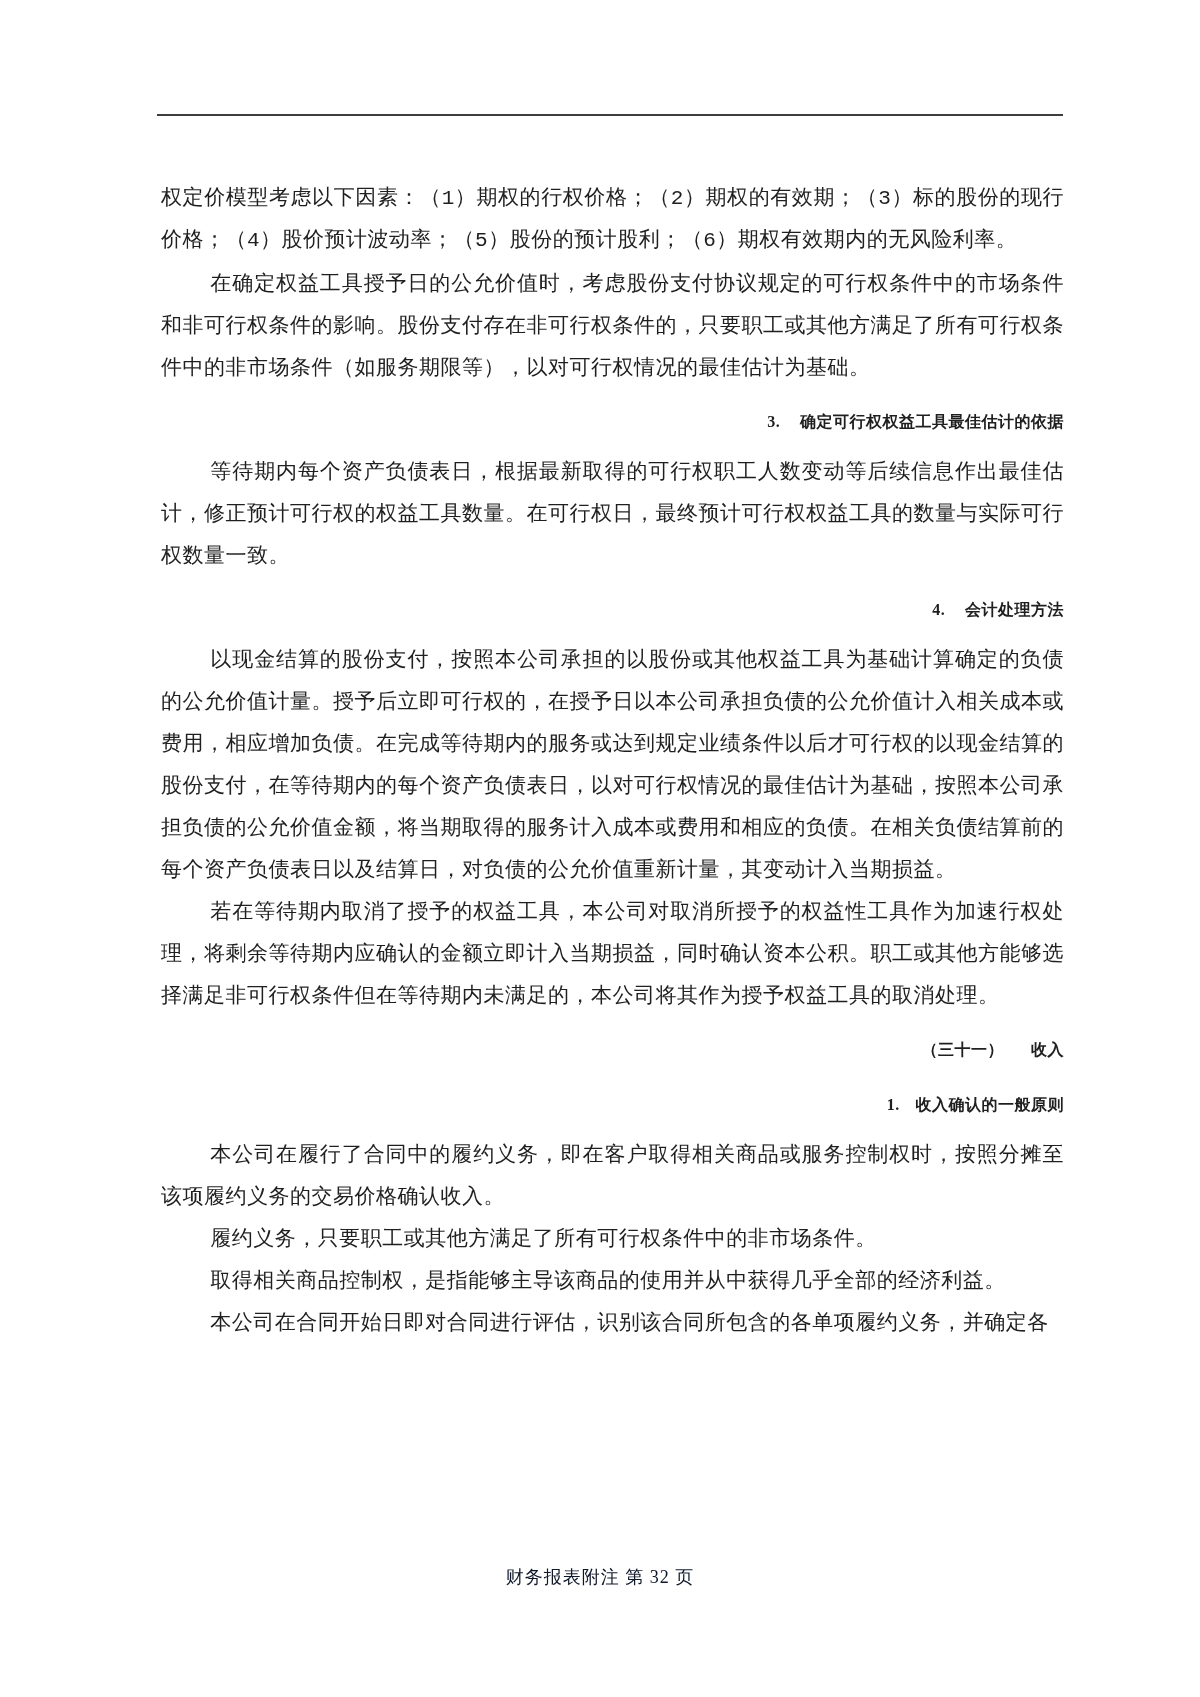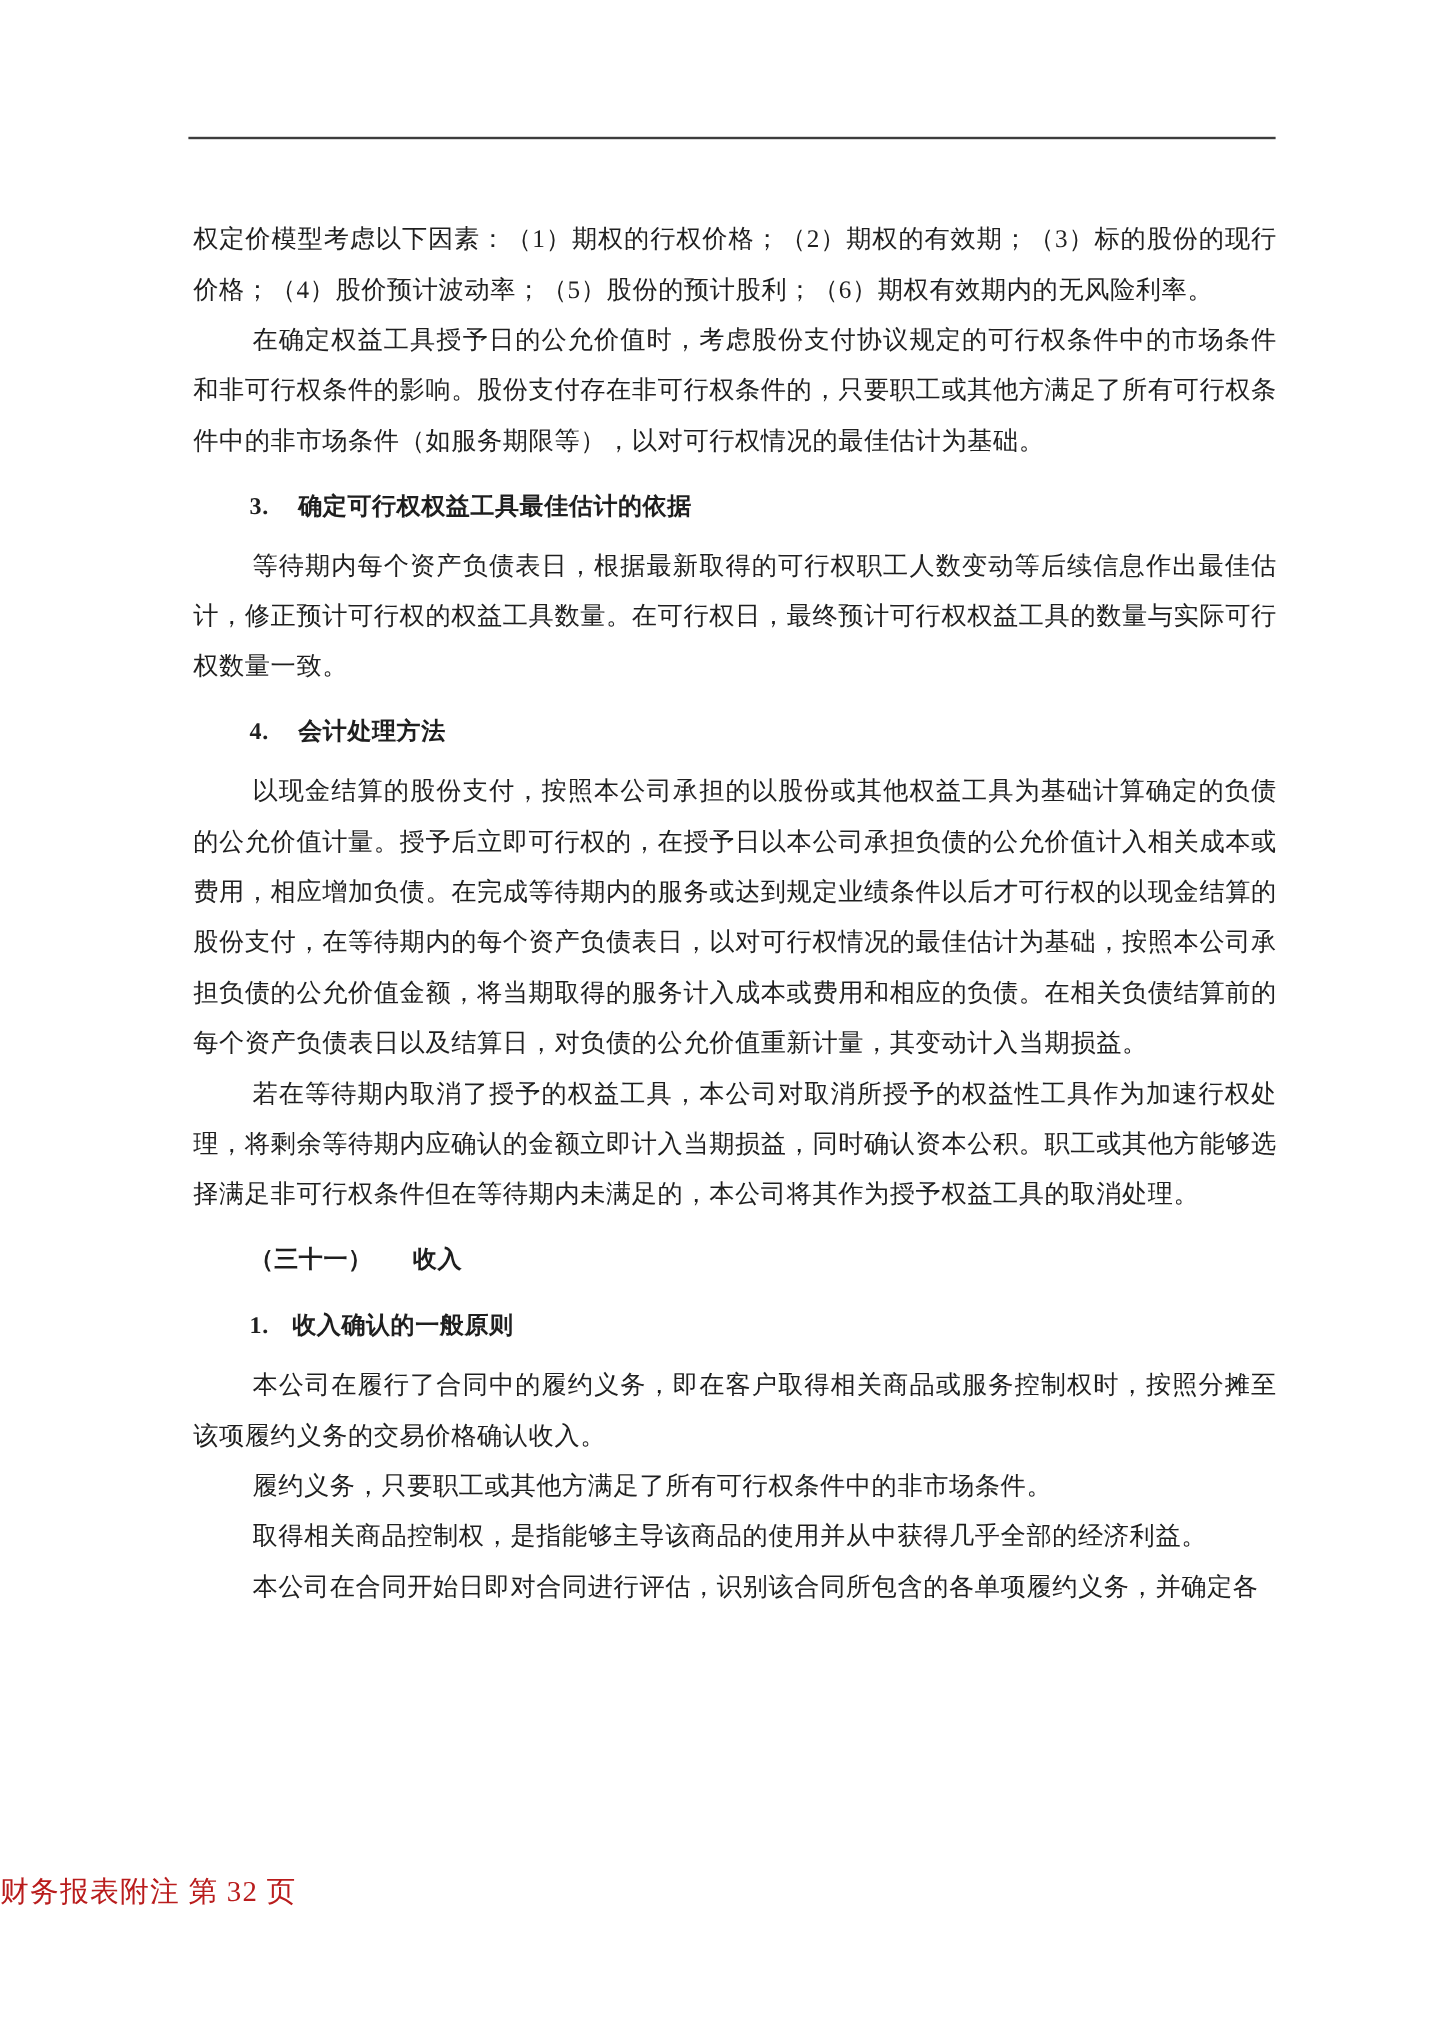--- a/index.html
+++ b/index.html
@@ -40,6 +40,7 @@
   }
   .para.flush {
     text-indent: 0;
+    font-family: Liberation Mono, monospace;
   }
   .heading {
     margin: 13px 0 7px 0;

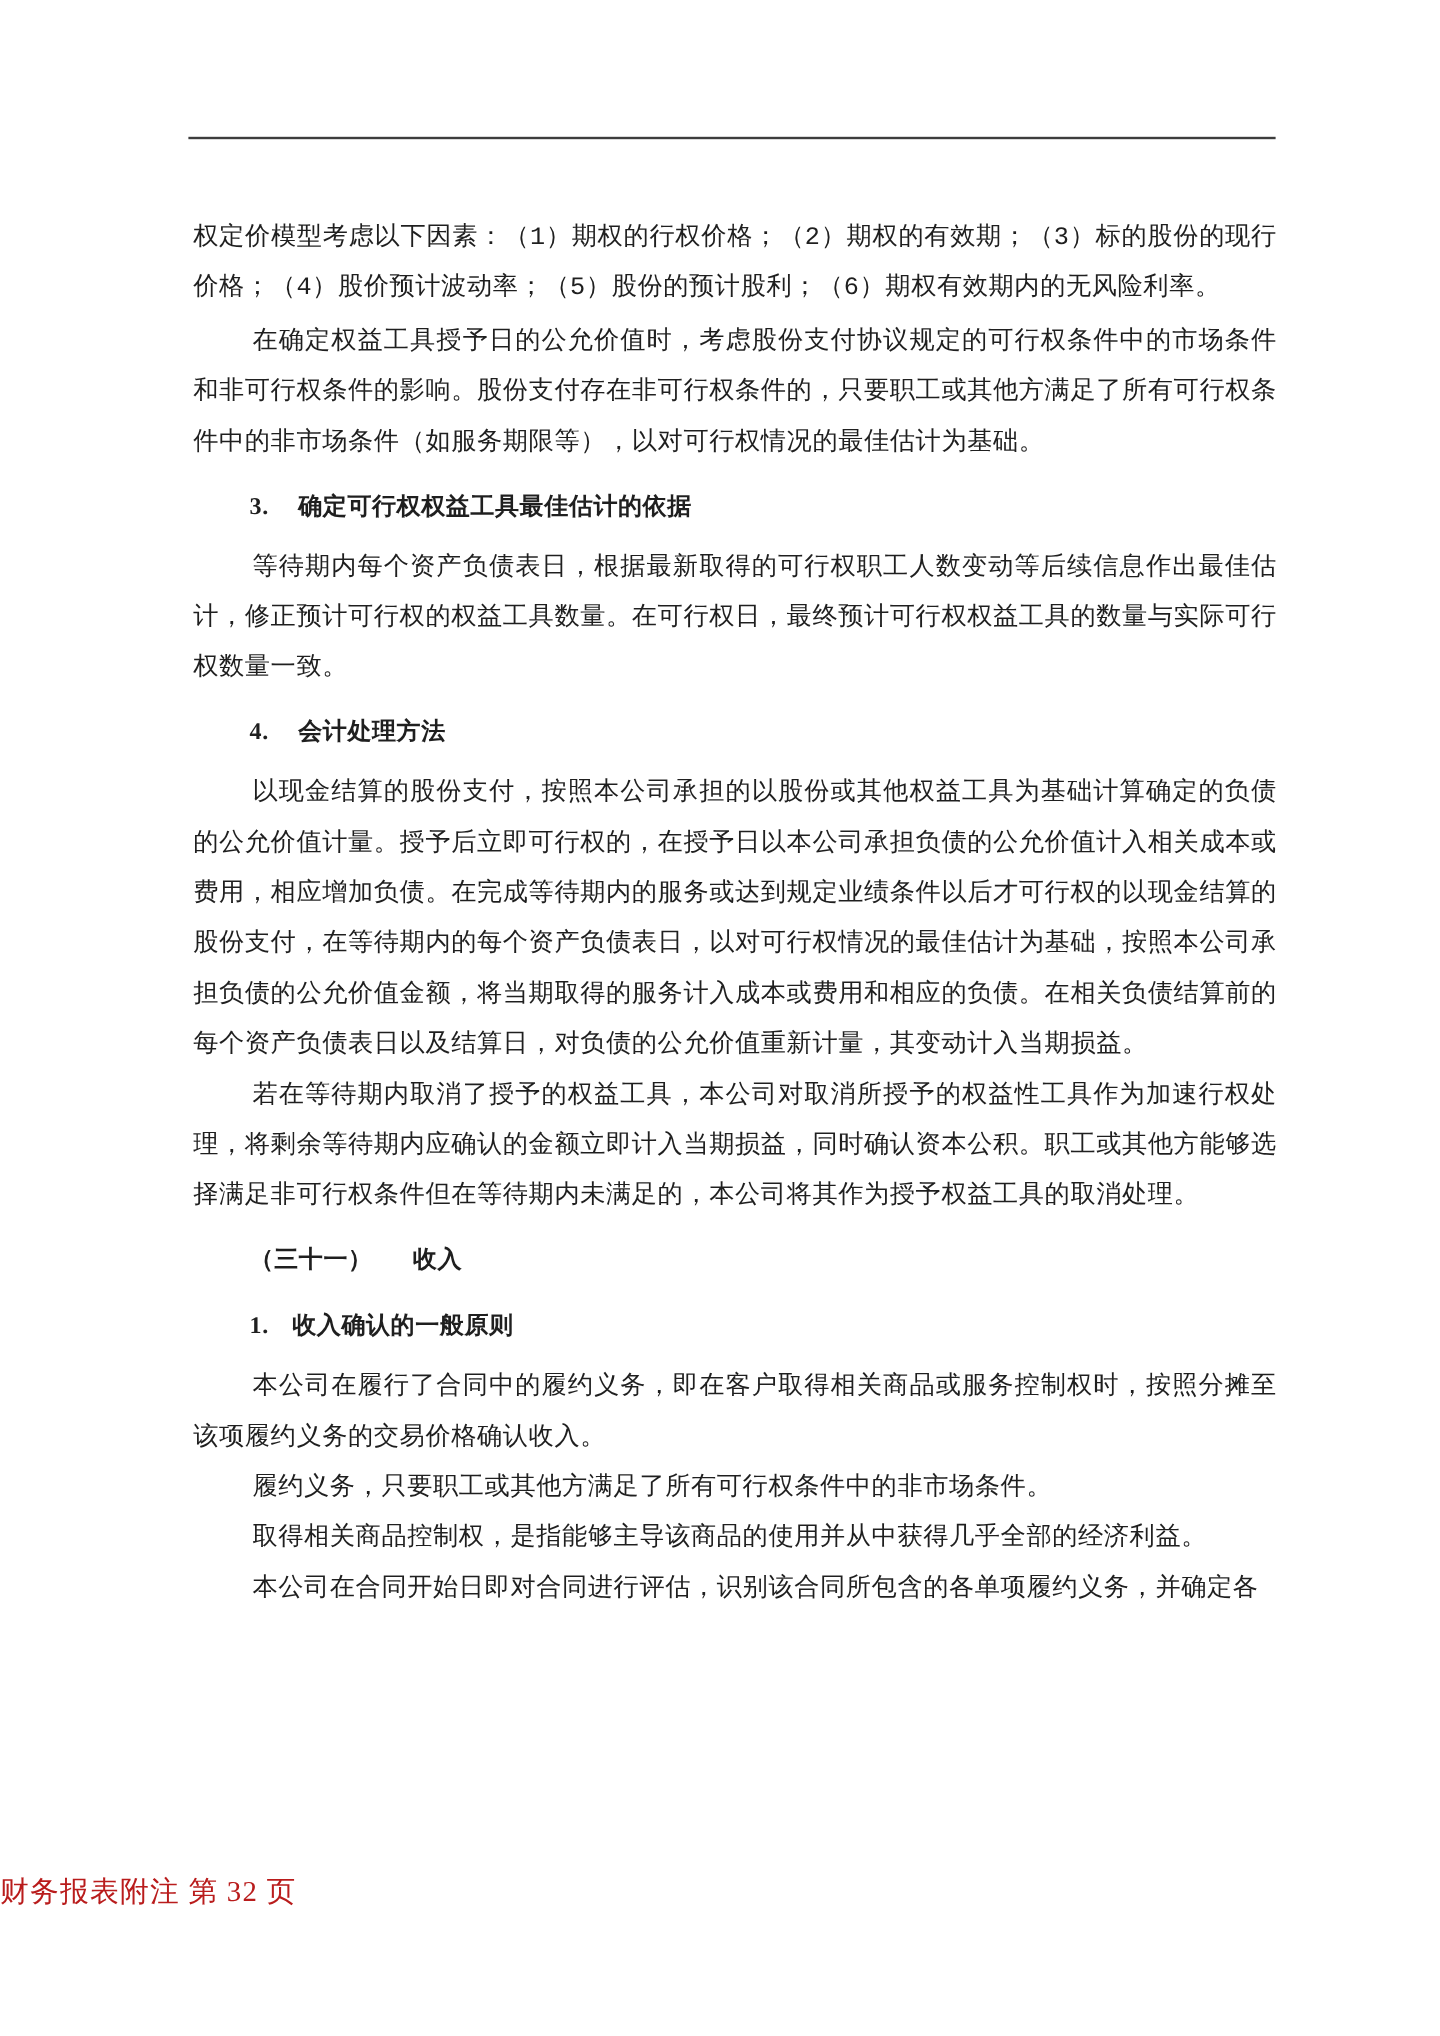--- a/index.html
+++ b/index.html
@@ -45,10 +45,10 @@
   .heading {
     margin: 13px 0 7px 0;
     padding-left: 2.35em;
-    font-size: 20px;
+    font-size: 16px;
     line-height: 42px;
     font-weight: 700;
-    text-align: left;
+    text-align: right;
   }
   .heading .h-num {
     display: inline-block;

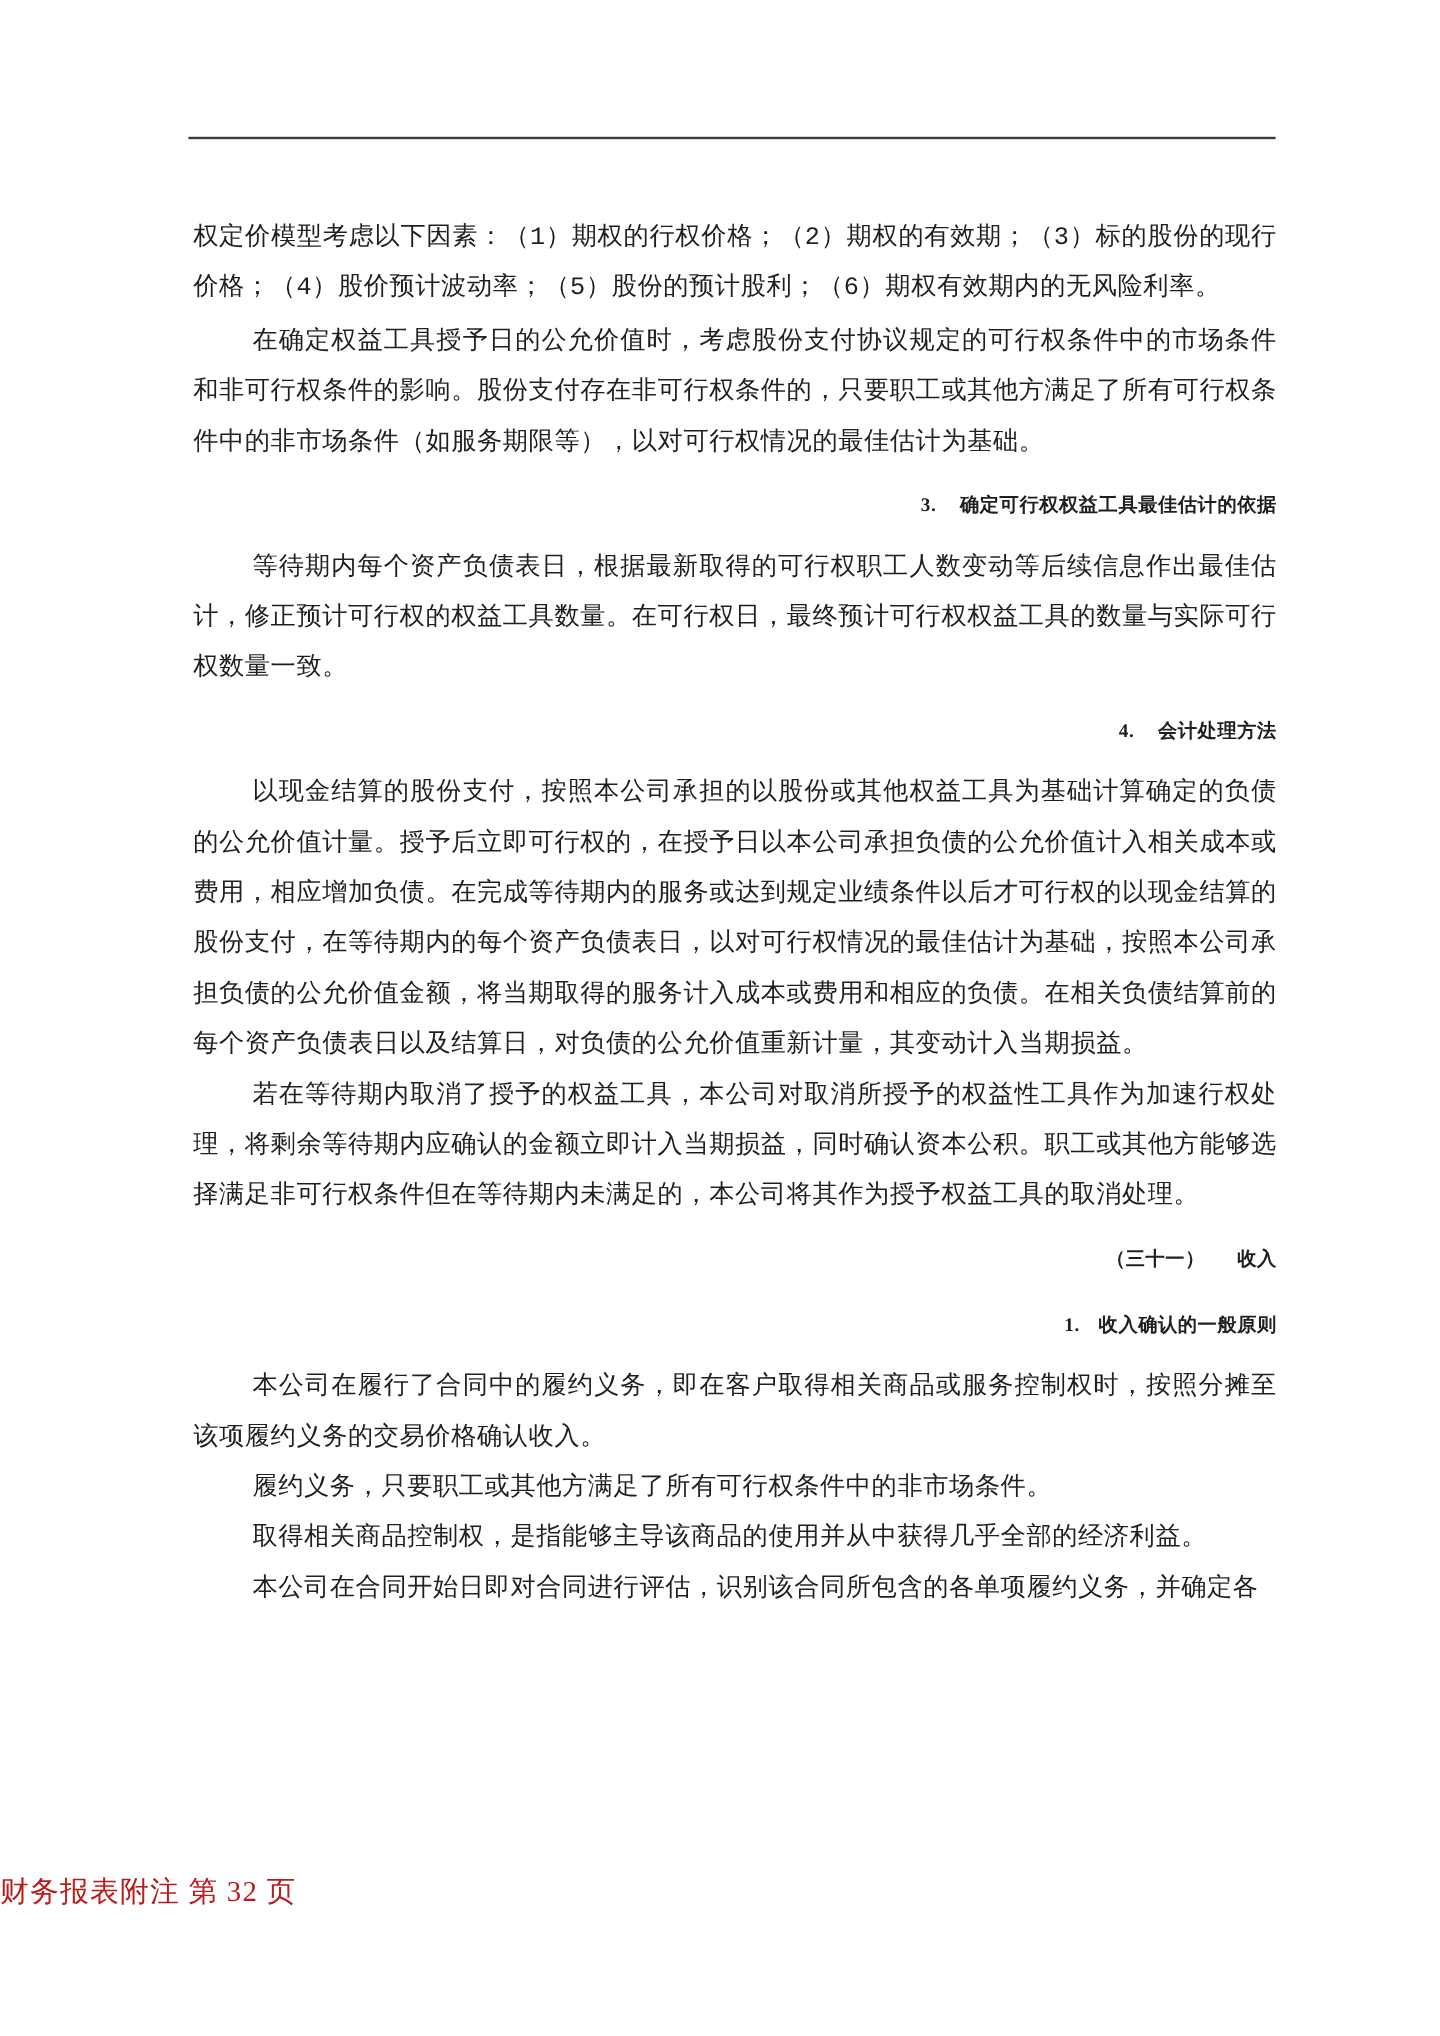--- a/index.html
+++ b/index.html
@@ -62,9 +62,10 @@
     top: 1562px;
     left: 0;
     width: 100%;
-    font-size: 24px;
+    text-align: center;
+    font-size: 18px;
     line-height: 30px;
-    color: #b91c1c;
+    color: #0f172a;
     letter-spacing: 1px;
   }
 </style>

